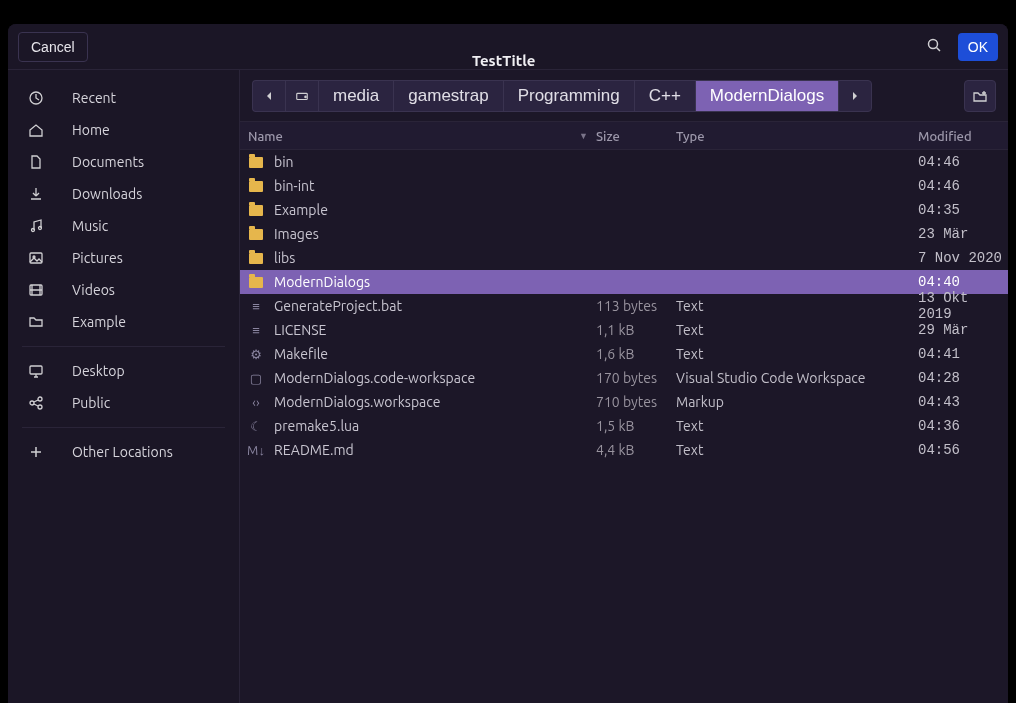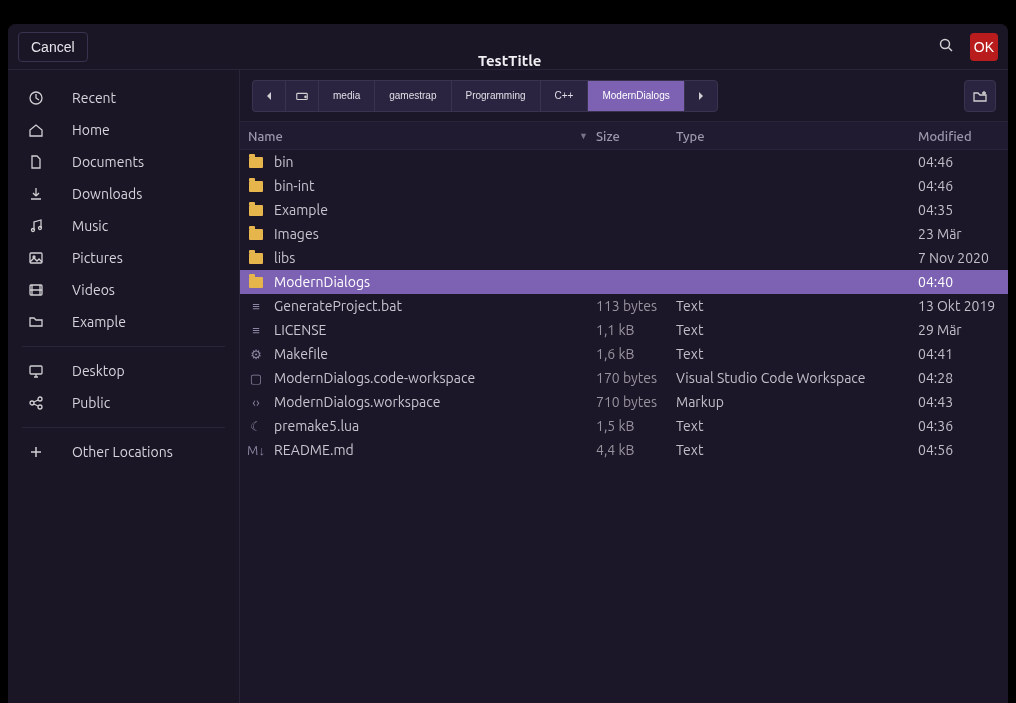--- a/index.html
+++ b/index.html
@@ -11,7 +11,7 @@
   .title { flex: 1; text-align: center; font-weight: 600; color: #f0eff3; font-size: 15px; margin-top: 28px; }
   .hdr-right { display: flex; align-items: center; gap: 10px; }
   .search-btn { background: transparent; border: none; color: #d0cfd2; cursor: pointer; padding: 6px; }
-  .ok-btn { background: #b91c1c; color: #fff; border: none; border-radius: 4px; padding: 6px 4px; font-size: 14px; font-weight: 500; cursor: pointer; }
+  .ok-btn { background: #1d4ed8; color: #fff; border: none; border-radius: 4px; padding: 6px 10px; font-size: 14px; font-weight: 500; cursor: pointer; }
   
   .body { flex: 1; display: flex; min-height: 0; }
   .sidebar { width: 232px; background: #1b1626; border-right: 1px solid #2a2438; padding-top: 12px; display: flex; flex-direction: column; }

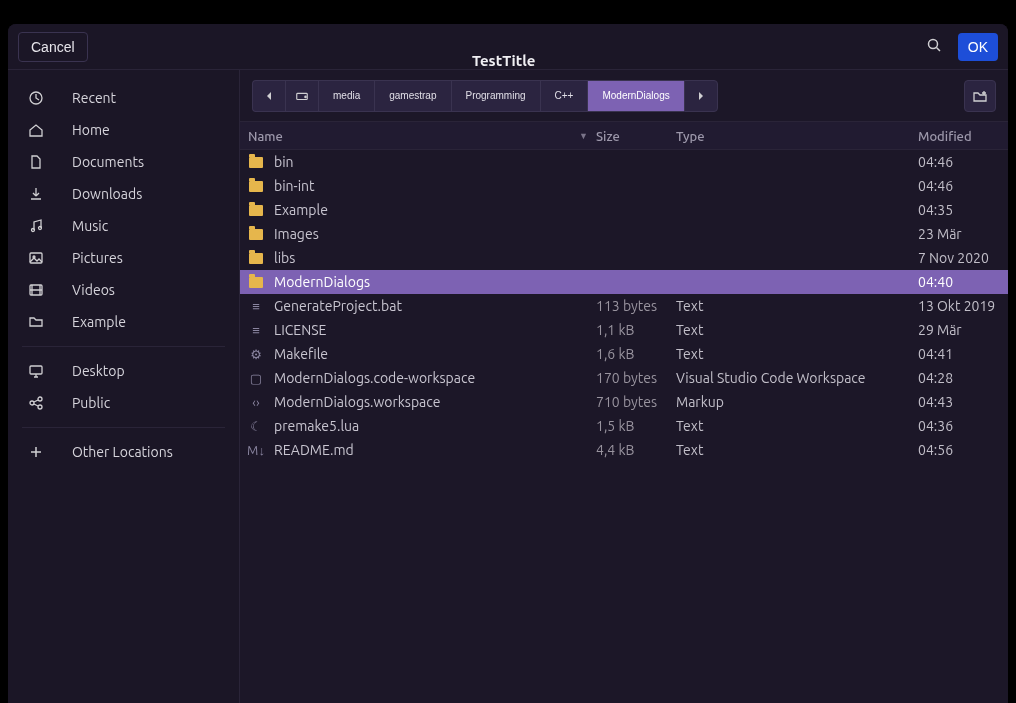--- a/index.html
+++ b/index.html
@@ -24,7 +24,7 @@
   .path-btn { background: #2b2440; color: #e0dee6; border: 1px solid #3a3350; border-right: none; height: 32px; display: flex; align-items: center; padding: 0 8px; cursor: pointer; font-size: 14px; }
   .path-btn.first { border-radius: 4px 0 0 4px; }
   .path-btn.last { border-right: 1px solid #3a3350; border-radius: 0 4px 4px 0; }
-  .path-seg { background: #2b2440; color: #e0dee6; border: 1px solid #3a3350; border-right: none; height: 32px; display: flex; align-items: center; padding: 0 14px; cursor: pointer; font-size: 10px; }
+  .path-seg { background: #2b2440; color: #e0dee6; border: 1px solid #3a3350; border-right: none; height: 32px; display: flex; align-items: center; padding: 0 14px; cursor: pointer; font-size: 17px; }
   .path-seg.active { background: #7d62b3; color: #fff; }
   .pathbar-spacer { flex: 1; }
   .newfolder-btn { width: 32px; height: 32px; border: 1px solid #3a3350; border-radius: 4px; background: #2b2440; display: flex; align-items: center; justify-content: center; cursor: pointer; }

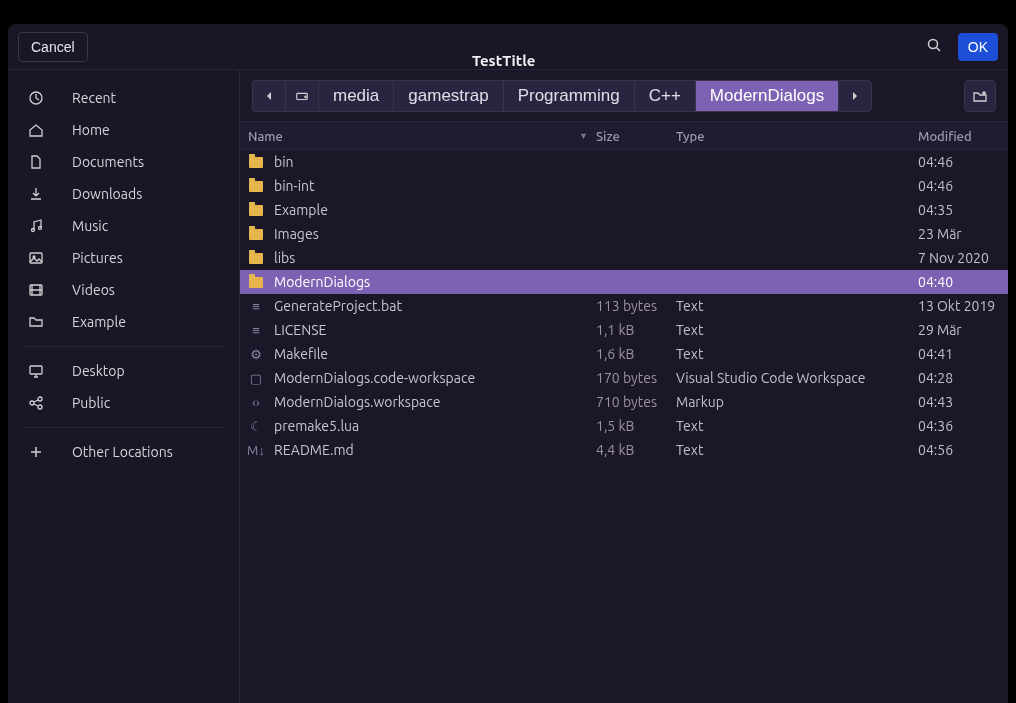--- a/index.html
+++ b/index.html
@@ -41,7 +41,7 @@
   .row .cell-name { width: 356px; display: flex; align-items: center; gap: 10px; padding-left: 8px; }
   .row .cell-size { width: 80px; color: #99949f; }
   .row .cell-type { flex: 1; color: #c2bfc9; }
-  .row .cell-mod  { width: 90px; color: #c2bfc9; }
+  .row .cell-mod  { width: 90px; color: #c2bfc9; font-family: Liberation Mono, monospace; }
   .row.selected { background: #7d62b3; color: #fff; }
   .row.selected .cell-size, .row.selected .cell-type, .row.selected .cell-mod { color: #fff; }
   .file-icon { width: 16px; height: 16px; display: inline-flex; align-items: center; justify-content: center; flex-shrink: 0; }

